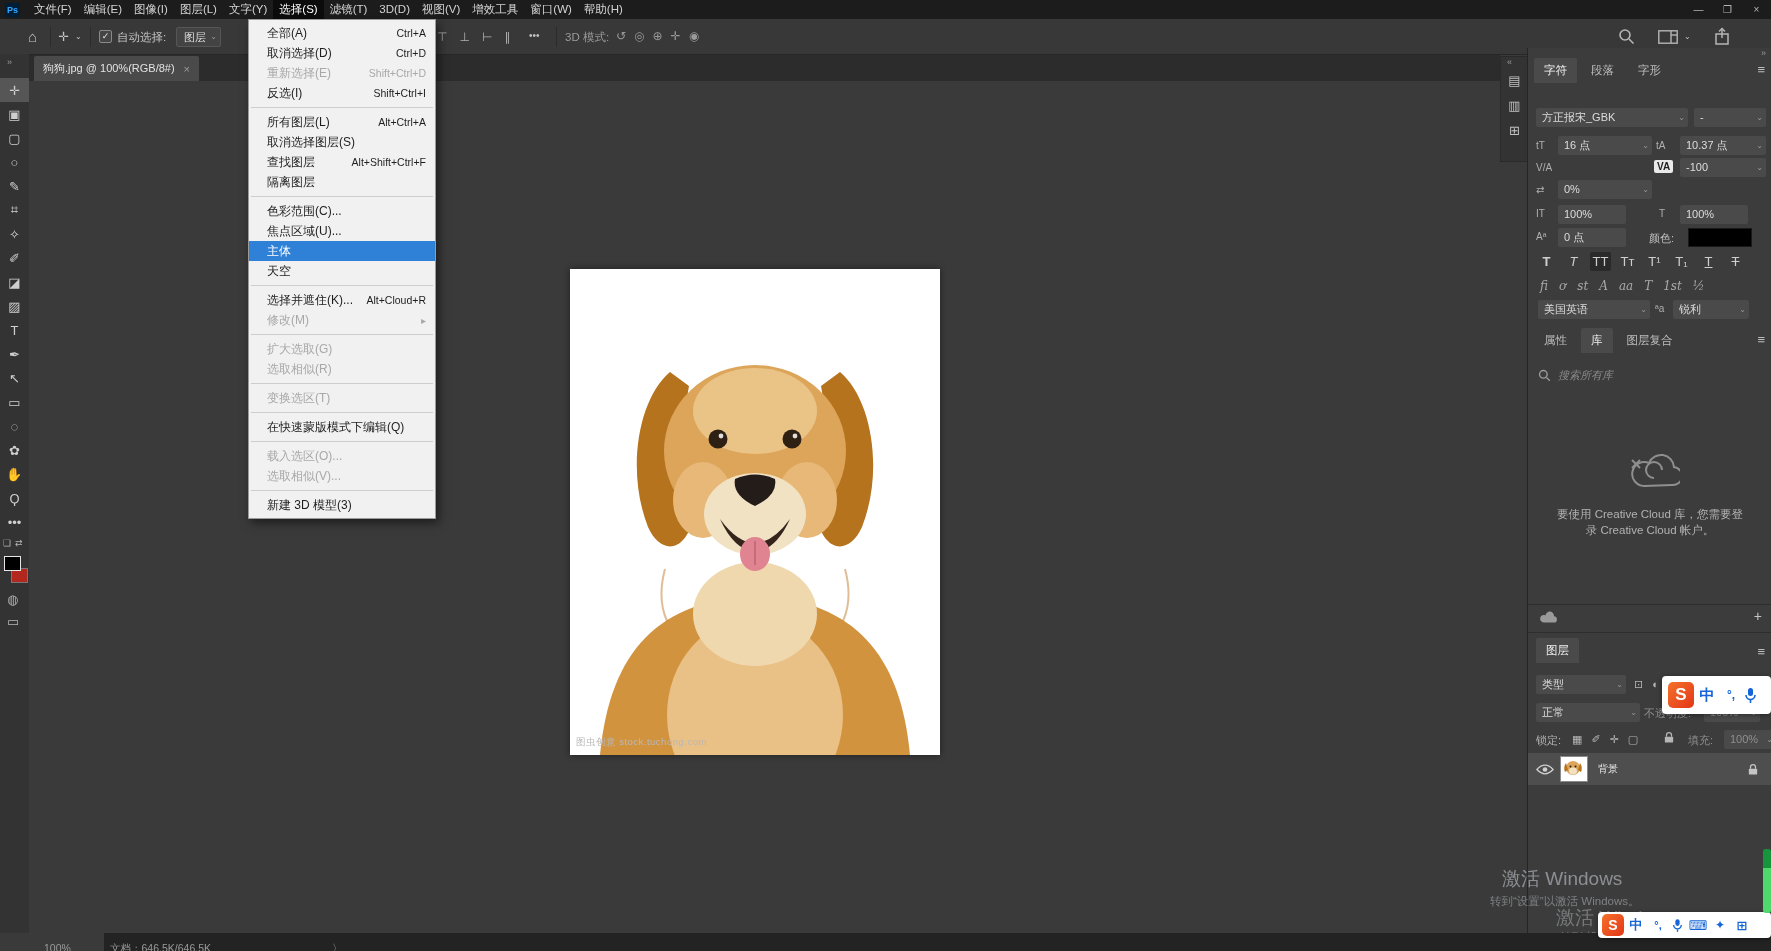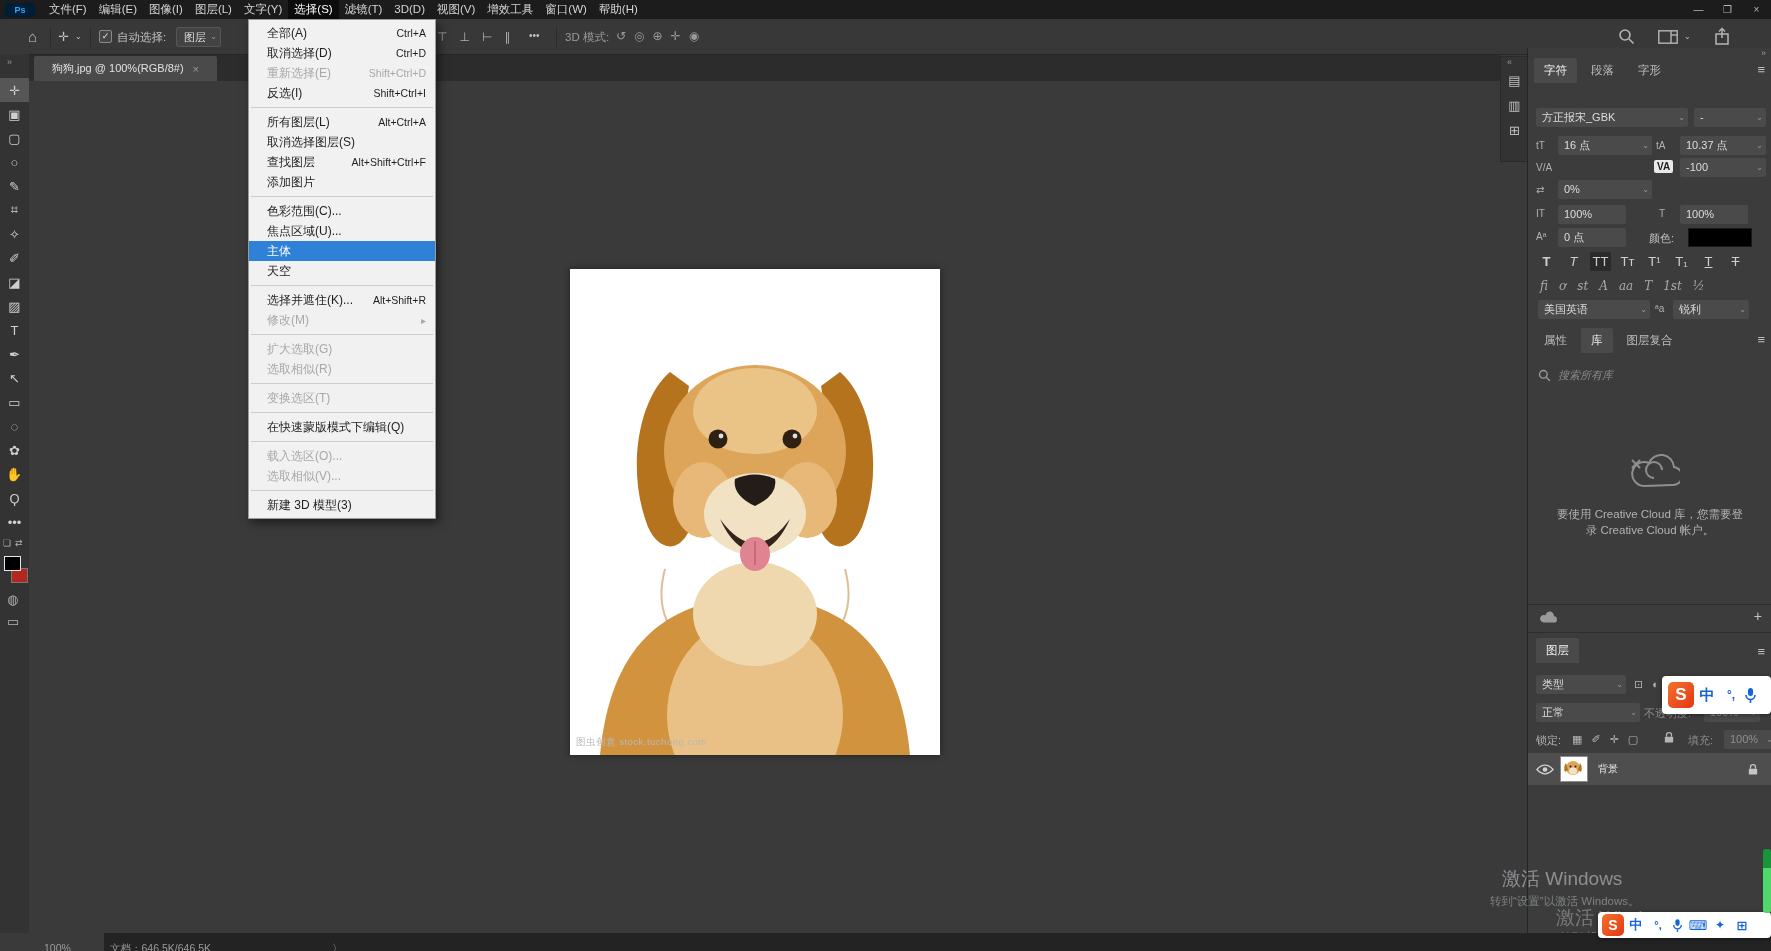--- a/index.html
+++ b/index.html
@@ -8,7 +8,7 @@
   .abs{position:absolute;}
   
   .menubar{left:0;top:0;width:1771px;height:19px;background:#1c1c1c;display:flex;align-items:center;z-index:30;}
-  .pslogo{width:30px;height:14px;margin-left:5px;background:#001e36;border-radius:2px;color:#31a8ff;
+  .pslogo{width:15px;height:14px;margin-left:5px;background:#001e36;border-radius:2px;color:#31a8ff;
           font-size:9px;font-weight:bold;display:flex;align-items:center;justify-content:center;}
   .menubar-items{display:flex;margin-left:8px;}
   .tm{padding:0 6px;font-size:11.5px;color:#d4d4d4;line-height:19px;white-space:nowrap;}

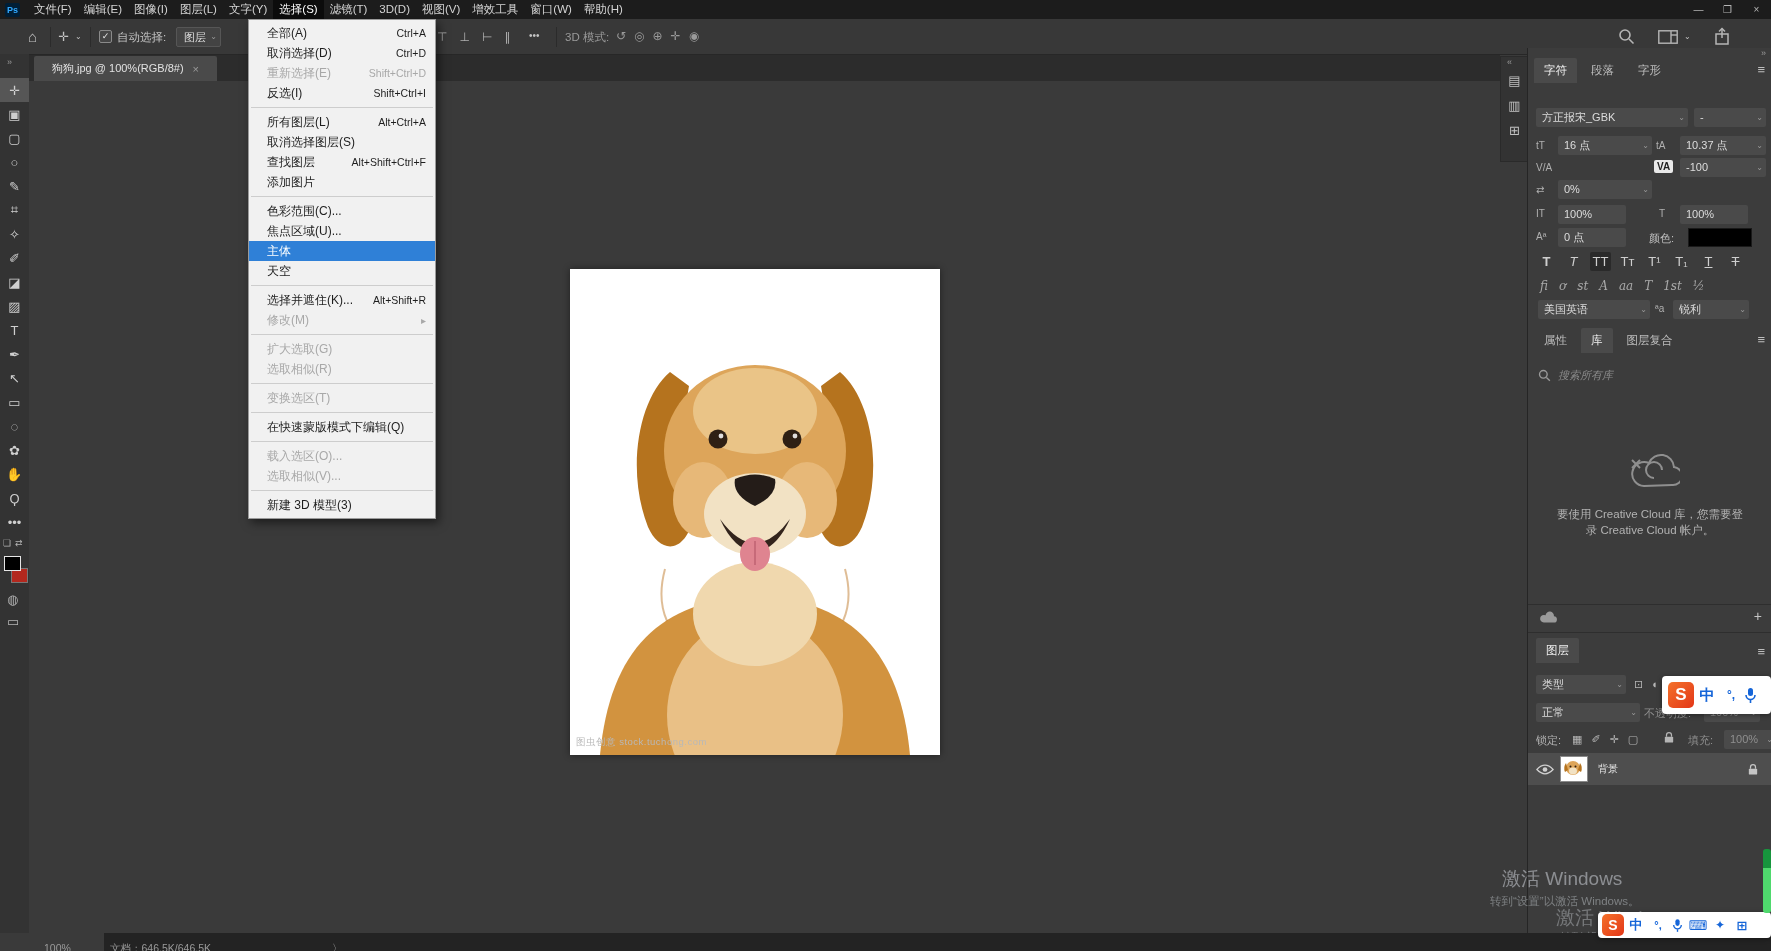--- a/index.html
+++ b/index.html
@@ -30,7 +30,7 @@
   
   .tabstrip{left:29px;top:54px;width:1471px;height:27px;background:#2c2c2c;}
   .doctab{position:absolute;left:5px;top:2px;height:25px;background:#4a4a4a;display:flex;align-items:center;
-          padding:0 18px;border-radius:2px 2px 0 0;}
+          padding:0 9px;border-radius:2px 2px 0 0;}
   .doctab .t{font-size:11px;color:#e2e2e2;white-space:nowrap;}
   .doctab .x{font-size:11px;color:#9a9a9a;margin-left:9px;}
   

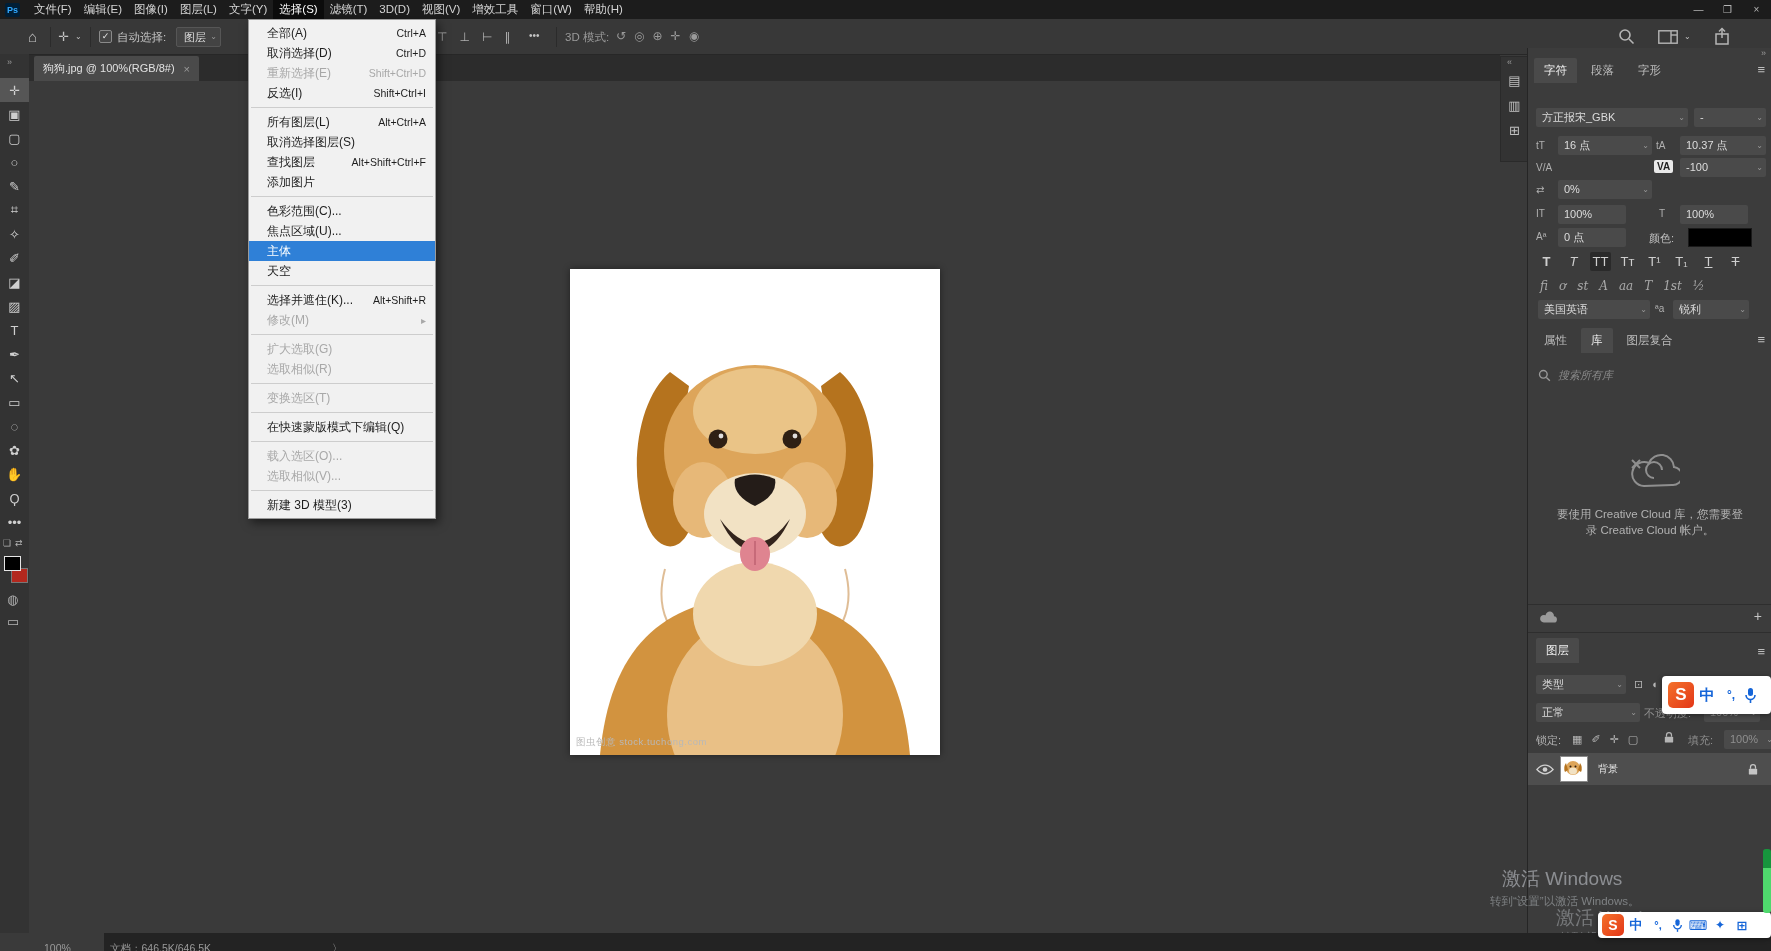--- a/index.html
+++ b/index.html
@@ -405,7 +405,7 @@
       </div>
 
       <div class="mi">
-        <span class="lb">添加图片</span>
+        <span class="lb">隔离图层</span>
         <span class="sc"></span>
       </div>
 

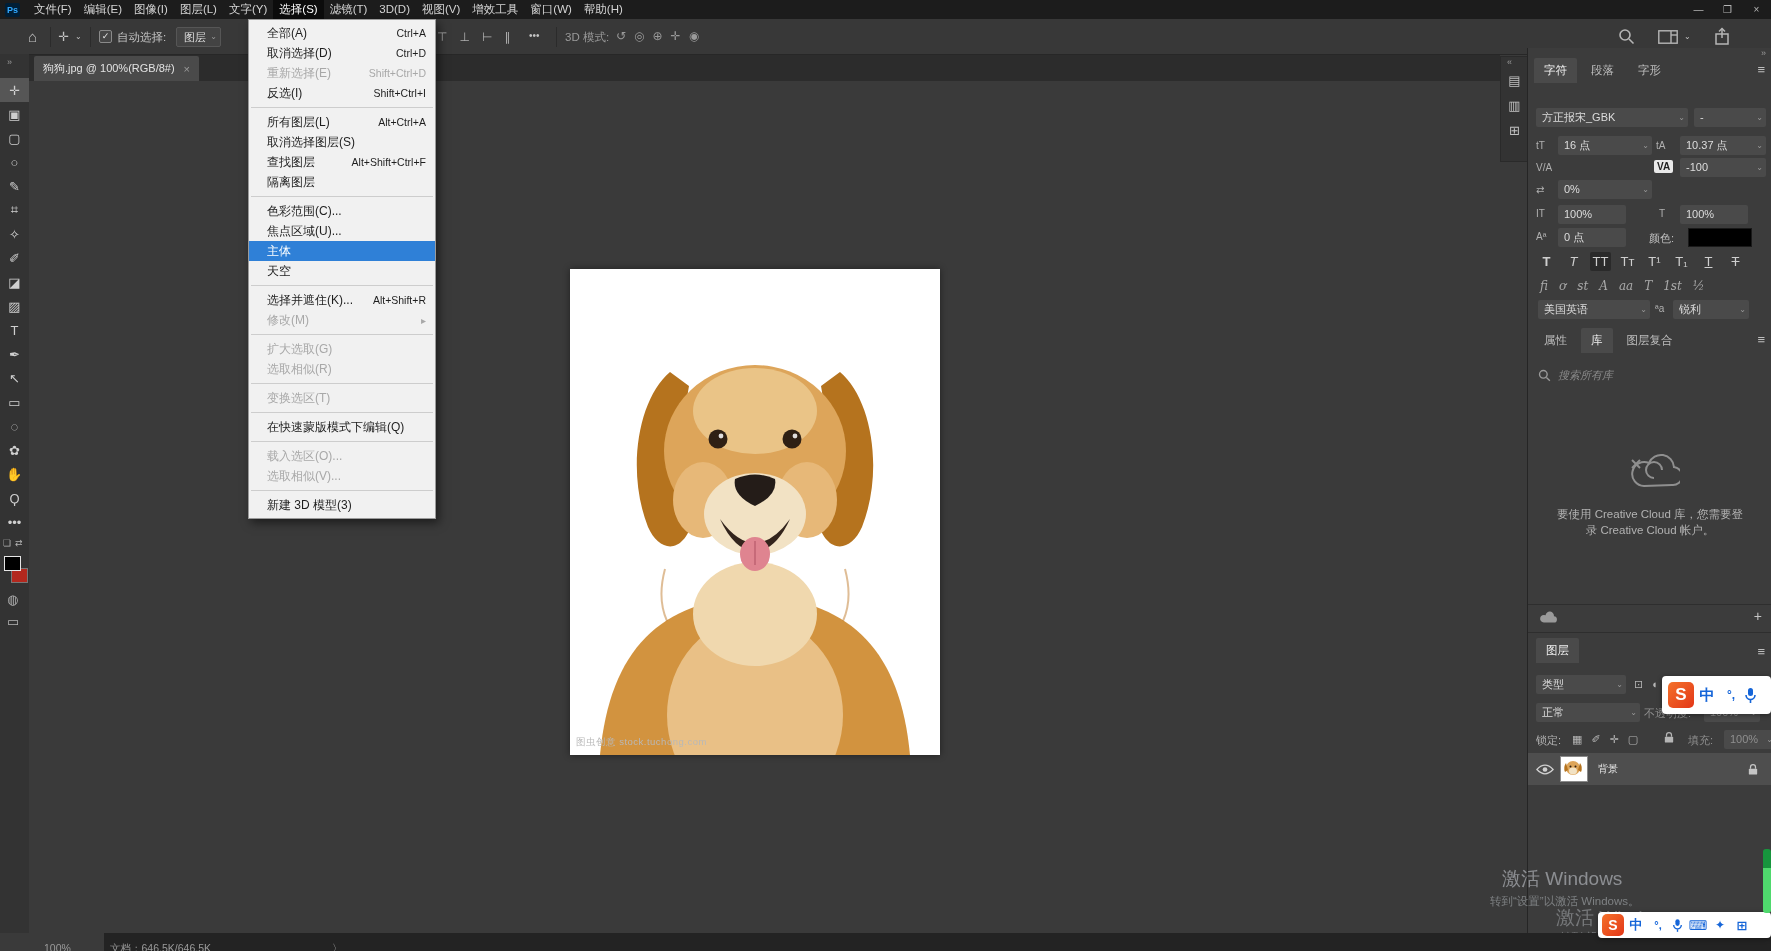--- a/index.html
+++ b/index.html
@@ -441,7 +441,7 @@
 
       <div class="mi">
         <span class="lb">选择并遮住(K)...</span>
-        <span class="sc">Alt+Shift+R</span>
+        <span class="sc">Alt+Cloud+R</span>
       </div>
 
       <div class="mi disabled has-sub">

